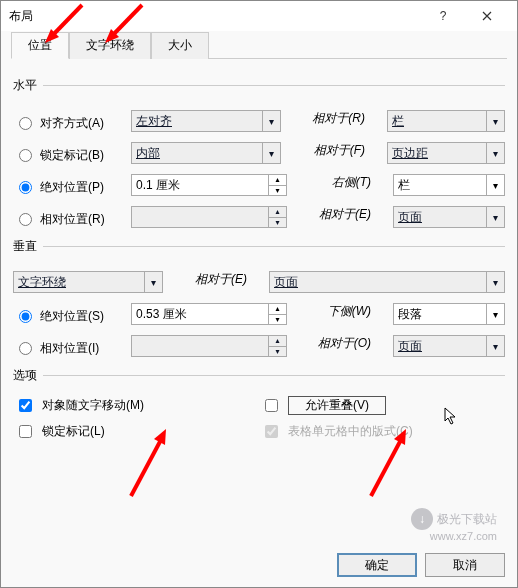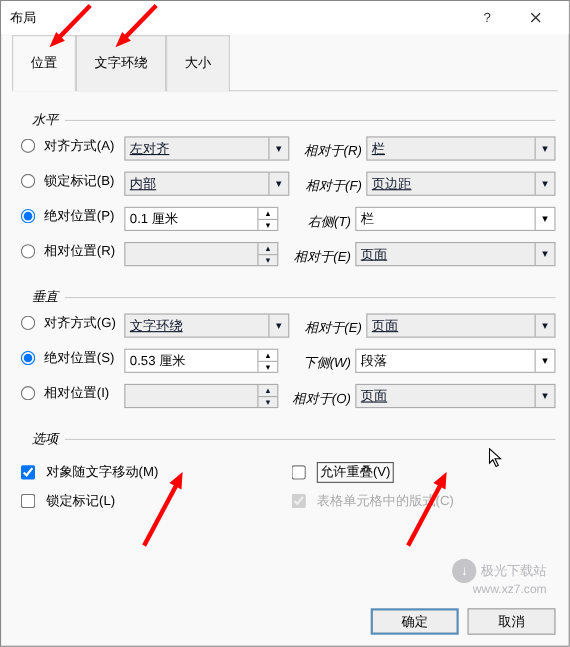--- a/index.html
+++ b/index.html
@@ -9,7 +9,7 @@
 .titlebar-title { flex: 1; }
 .titlebar-btn { width: 44px; height: 30px; display: flex; align-items: center; justify-content: center; color: #333; }
 .tabs { display: flex; border-bottom: 1px solid #ccc; margin: 0 10px; }
-.tab { padding: 16px 16px; border: 1px solid #ccc; border-bottom: none; margin-right: 0; background: #f0f0f0; position: relative; top: 1px; cursor: pointer; }
+.tab { padding: 4px 16px; border: 1px solid #ccc; border-bottom: none; margin-right: 0; background: #f0f0f0; position: relative; top: 1px; cursor: pointer; }
 .tab.active { background: #f9f9f9; border-bottom: 1px solid #f9f9f9; }
 .content { padding: 8px 12px; }
 .section-label { margin: 10px 0 6px 16px; display: flex; align-items: center; font-style: italic; }

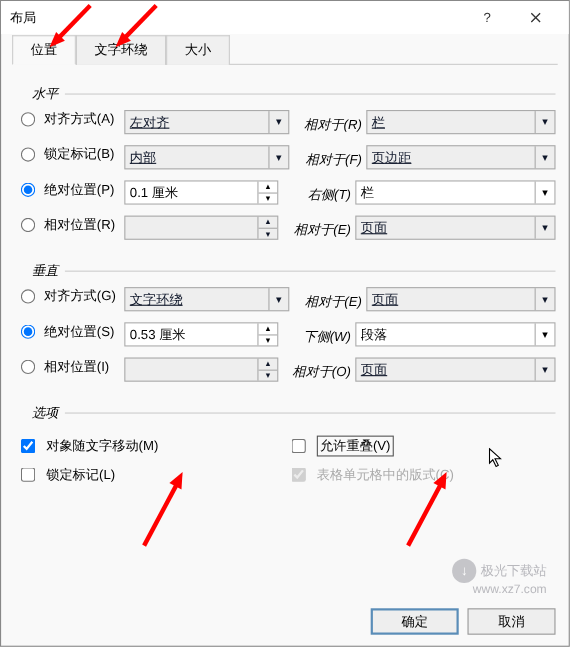--- a/index.html
+++ b/index.html
@@ -12,7 +12,7 @@
 .tab { padding: 4px 16px; border: 1px solid #ccc; border-bottom: none; margin-right: 0; background: #f0f0f0; position: relative; top: 1px; cursor: pointer; }
 .tab.active { background: #f9f9f9; border-bottom: 1px solid #f9f9f9; }
 .content { padding: 8px 12px; }
-.section-label { margin: 10px 0 6px 16px; display: flex; align-items: center; font-style: italic; }
+.section-label { margin: 10px 0 6px 0; display: flex; align-items: center; }
 .section-label::after { content: ""; flex: 1; height: 1px; background: #ccc; margin-left: 6px; }
 .row { display: flex; align-items: flex-start; height: 32px; gap: 0; }
 .radio-cell { display: flex; align-items: center; width: 100px; gap: 4px; }

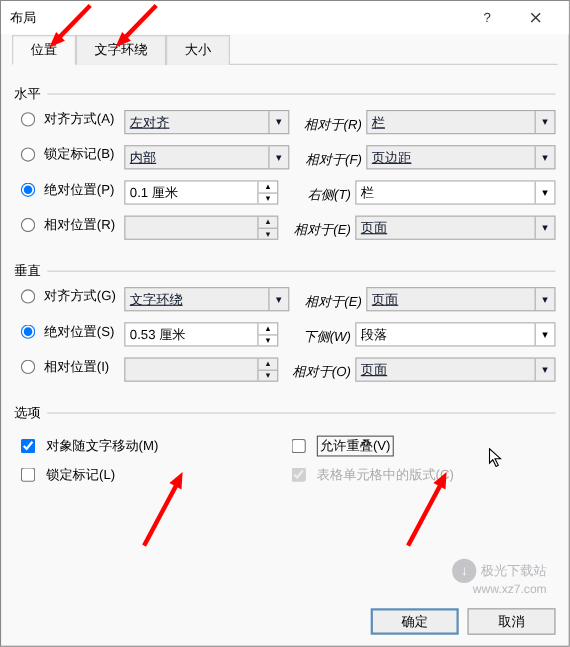--- a/index.html
+++ b/index.html
@@ -14,7 +14,7 @@
 .content { padding: 8px 12px; }
 .section-label { margin: 10px 0 6px 0; display: flex; align-items: center; }
 .section-label::after { content: ""; flex: 1; height: 1px; background: #ccc; margin-left: 6px; }
-.row { display: flex; align-items: flex-start; height: 32px; gap: 0; }
+.row { display: flex; align-items: flex-end; height: 32px; gap: 18px; }
 .radio-cell { display: flex; align-items: center; width: 100px; gap: 4px; }
 .radio-cell input[type=radio] { margin: 0 4px 0 6px; }
 .combo, .num { height: 22px; border: 1px solid #aaa; background: #fff; display: flex; align-items: center; padding: 0 4px; position: relative; }

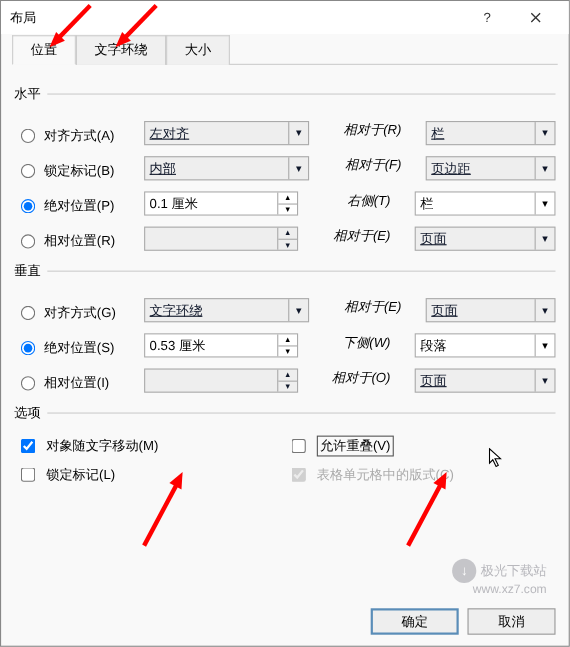--- a/index.html
+++ b/index.html
@@ -22,7 +22,7 @@
 .combo.disabled, .num.disabled { background: #eee; color: #0f172a; text-decoration: underline; }
 .combo .arrow, .num .arrows { position: absolute; right: 0; top: 0; bottom: 0; width: 18px; border-left: 1px solid #aaa; display: flex; flex-direction: column; }
 .combo .arrow { align-items: center; justify-content: center; font-size: 10px; }
-.num { width: 140px; }
+.num { width: 156px; }
 .num .arrows .up, .num .arrows .down { flex: 1; display: flex; align-items: center; justify-content: center; font-size: 8px; border-bottom: 1px solid #aaa; }
 .num .arrows .down { border-bottom: none; }
 .rel-label { width: 62px; text-align: right; margin: 5px 4px; font-style: italic; }

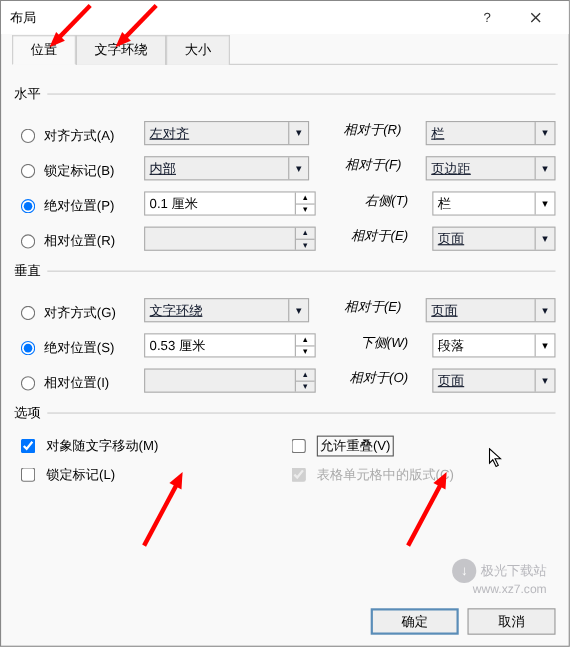--- a/index.html
+++ b/index.html
@@ -139,10 +139,6 @@
     <div class="section-label">垂直</div>
 
     <div class="row">
-      <label class="radio-cell">
-          <input type="radio" name="v" style="">
-          <span>对齐方式(G)</span>
-        </label>
       <div class="combo disabled">
           <span>文字环绕</span>
           <div class="arrow">▾</div>

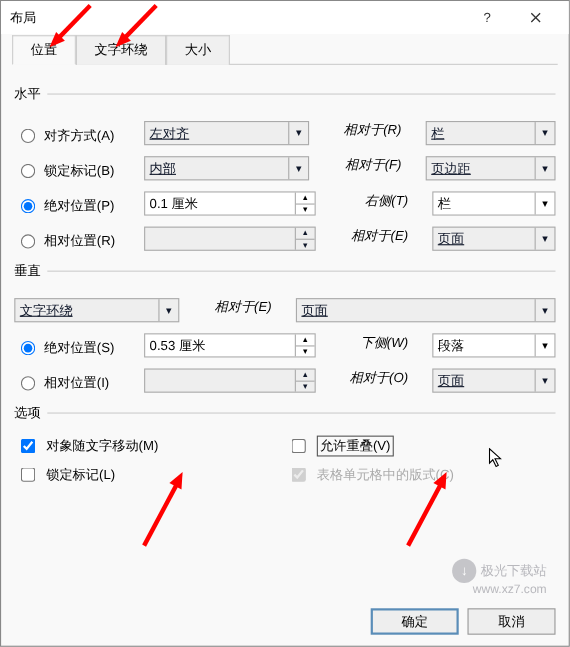--- a/index.html
+++ b/index.html
@@ -204,7 +204,7 @@
       <div class="opt-col">
         <div class="opt-row">
             <input type="checkbox" style="">
-            <span style="border:1px solid #555;padding:0 2px">允许重叠(V)</span>
+            <span style="border:1px solid #555;padding:0 16px">允许重叠(V)</span>
           </div>
         <div class="opt-row disabled-text">
             <input type="checkbox" checked="" disabled="" style="">

